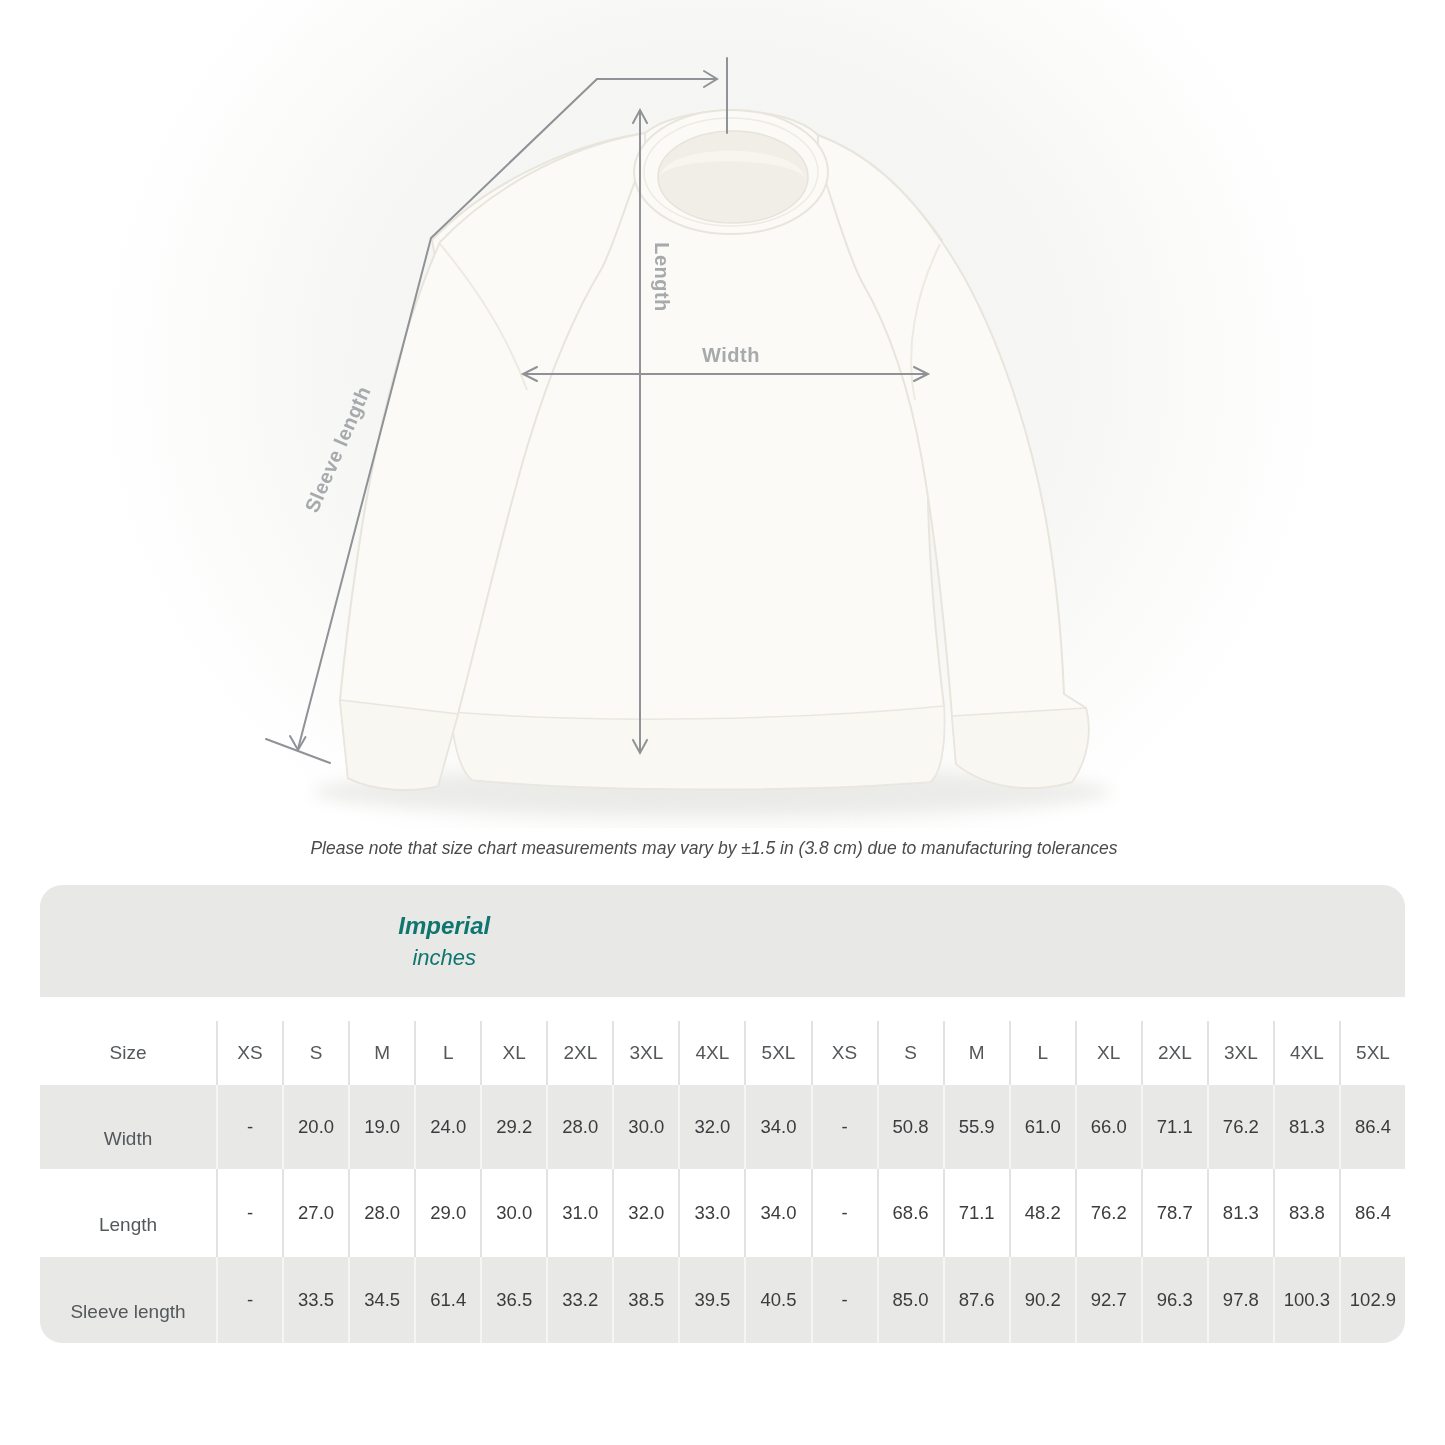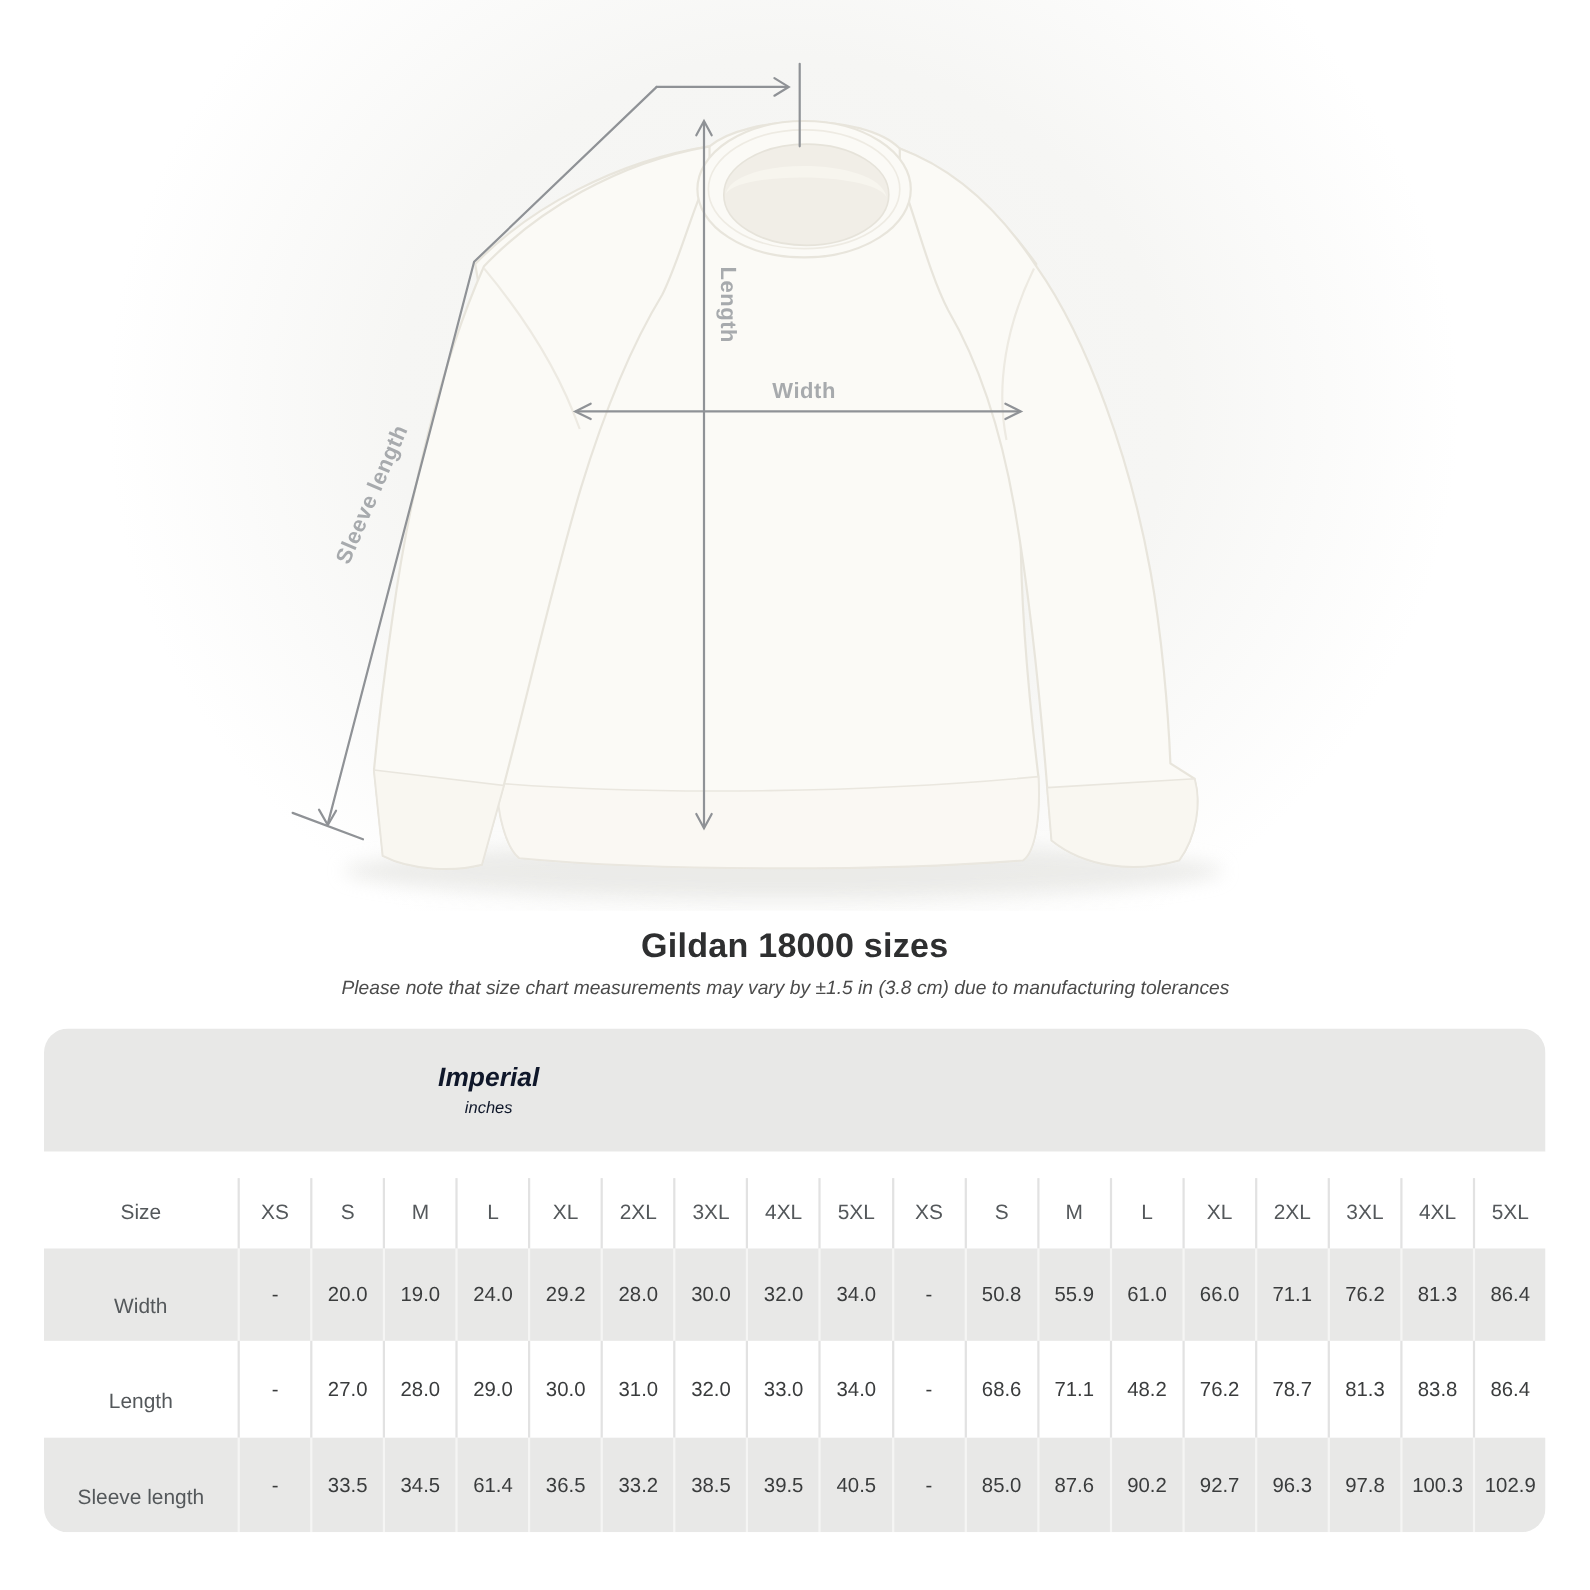--- a/index.html
+++ b/index.html
@@ -185,7 +185,6 @@
 </div>
 
 <div class="heading-block">
-  <h1 class="page-title">Gildan 18000 sizes</h1>
   <p class="page-note">Please note that size chart measurements may vary by ±1.5 in (3.8 cm) due to manufacturing tolerances</p>
 </div>
 

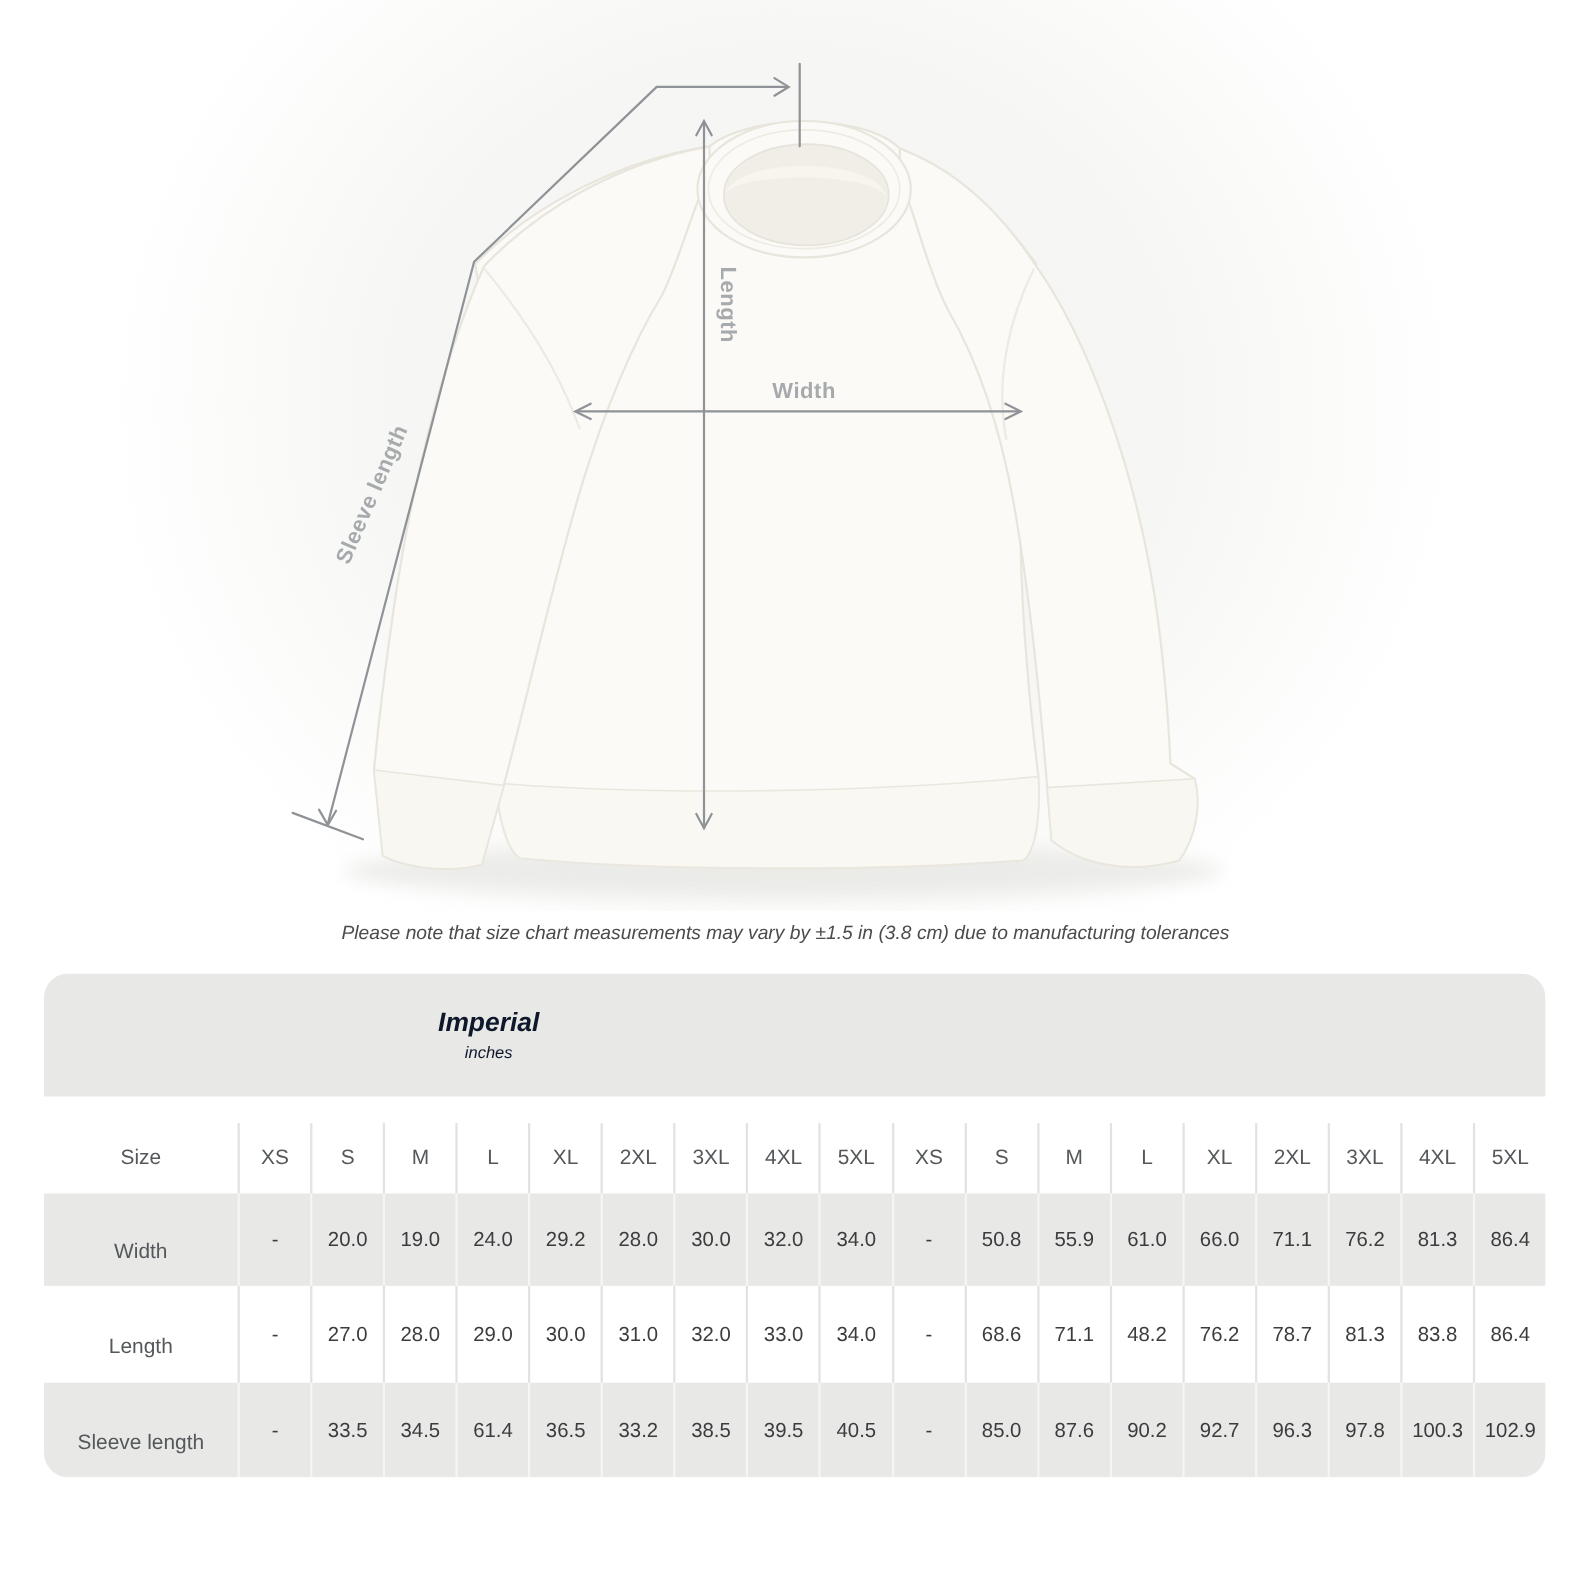--- a/index.html
+++ b/index.html
@@ -63,7 +63,7 @@
   .group-cell {
     display:flex; flex-direction:column;
     align-items:center; justify-content:center;
-    color:#0f172a;
+    color:#0f766e;
   }
   .group-cell.left { padding-left:38px; }
   .group-name { font-size:24px; font-weight:bold; font-style:italic; }

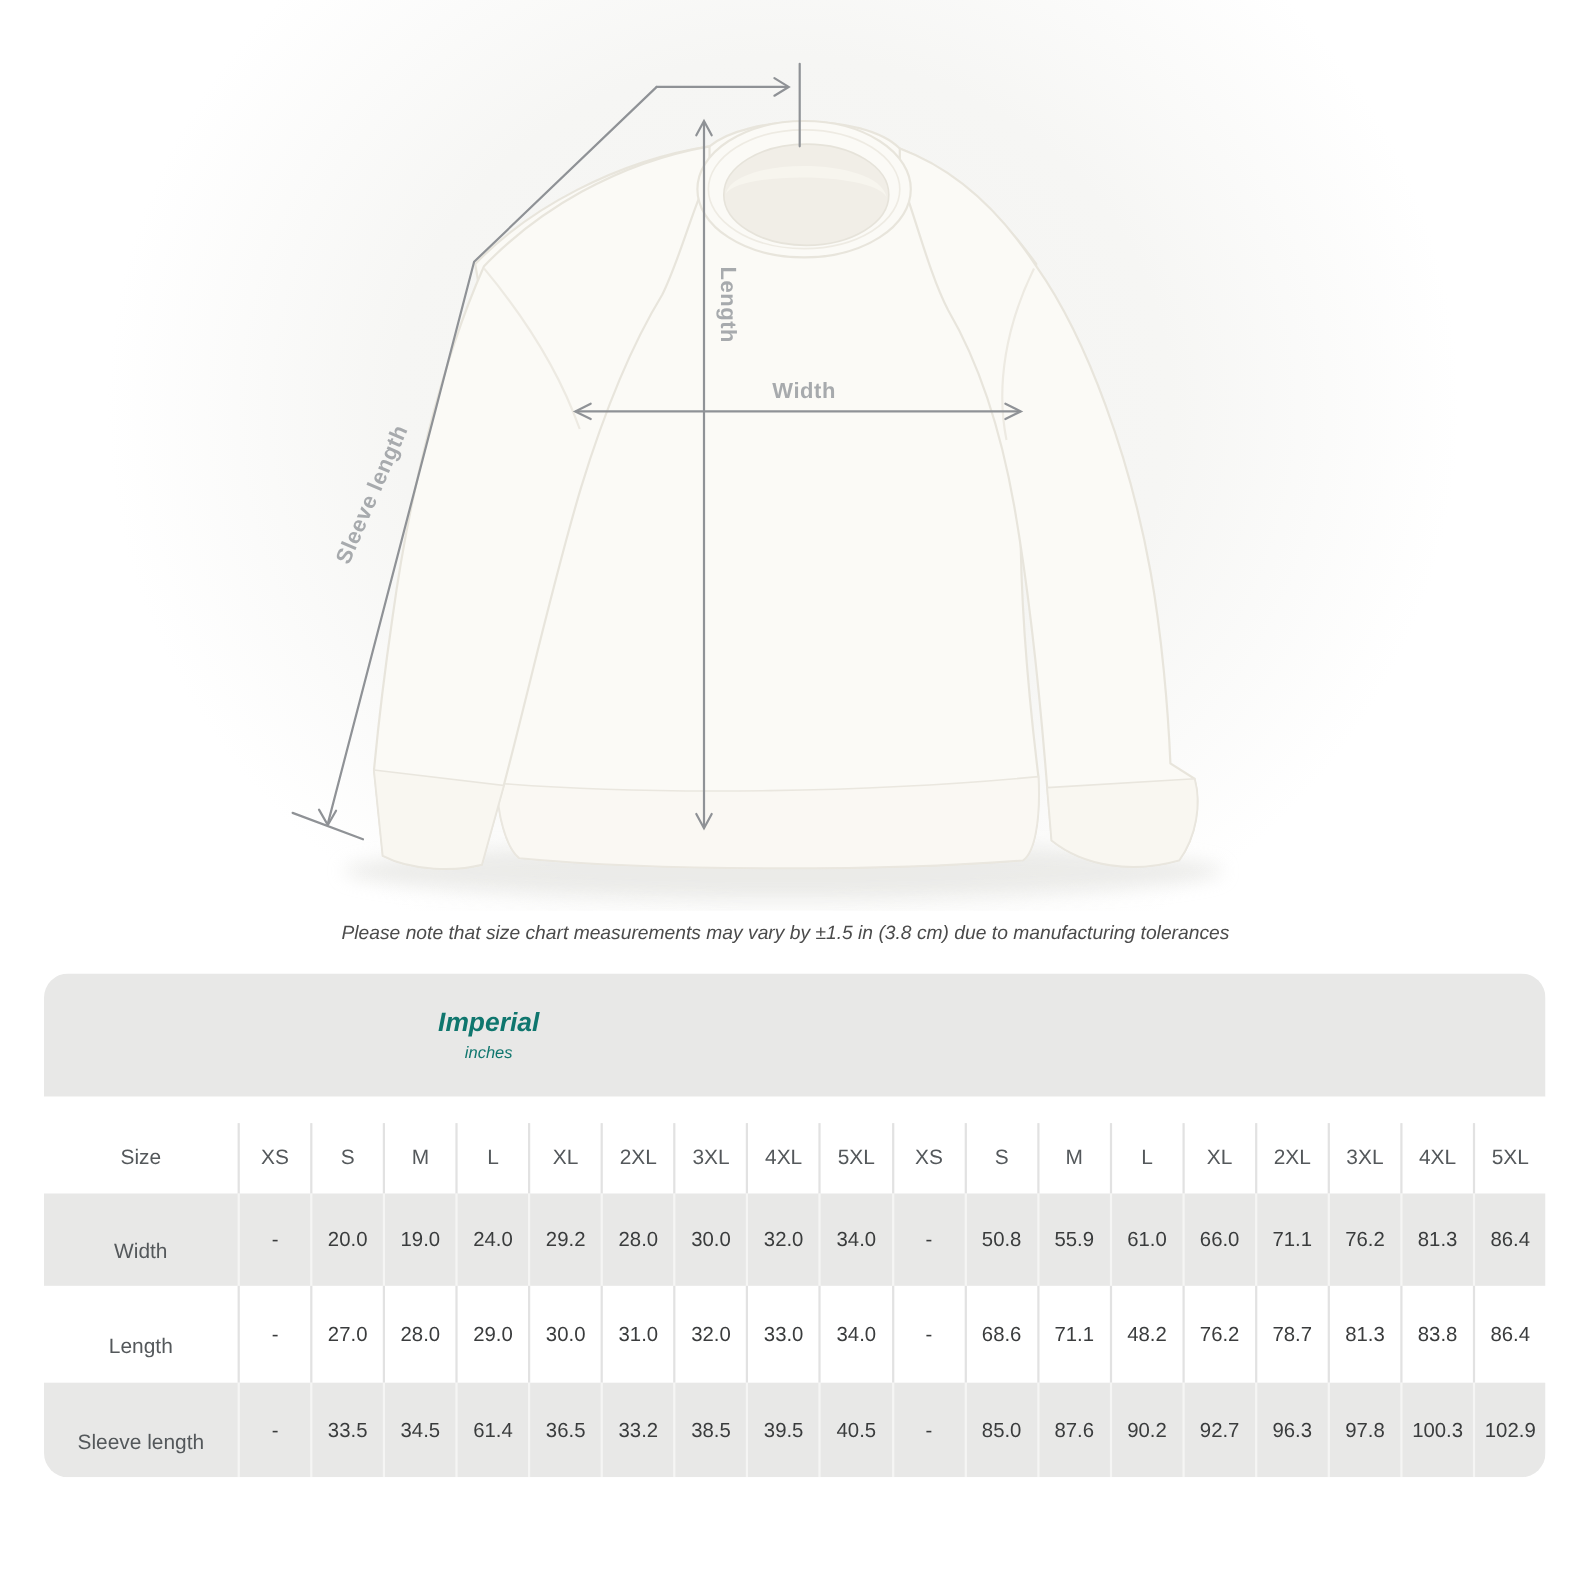--- a/index.html
+++ b/index.html
@@ -67,7 +67,7 @@
   }
   .group-cell.left { padding-left:38px; }
   .group-name { font-size:24px; font-weight:bold; font-style:italic; }
-  .group-unit { font-size:15px; font-style:italic; margin-top:5px; }
+  .group-unit { font-size:22px; font-style:italic; margin-top:5px; }
 
   .trow.white-row { background:#ffffff; --div:#e2e2e2; min-height:88px; }
   .trow.band-row  { background:#e8e8e7; --div:#f5f5f4; min-height:84px; }

